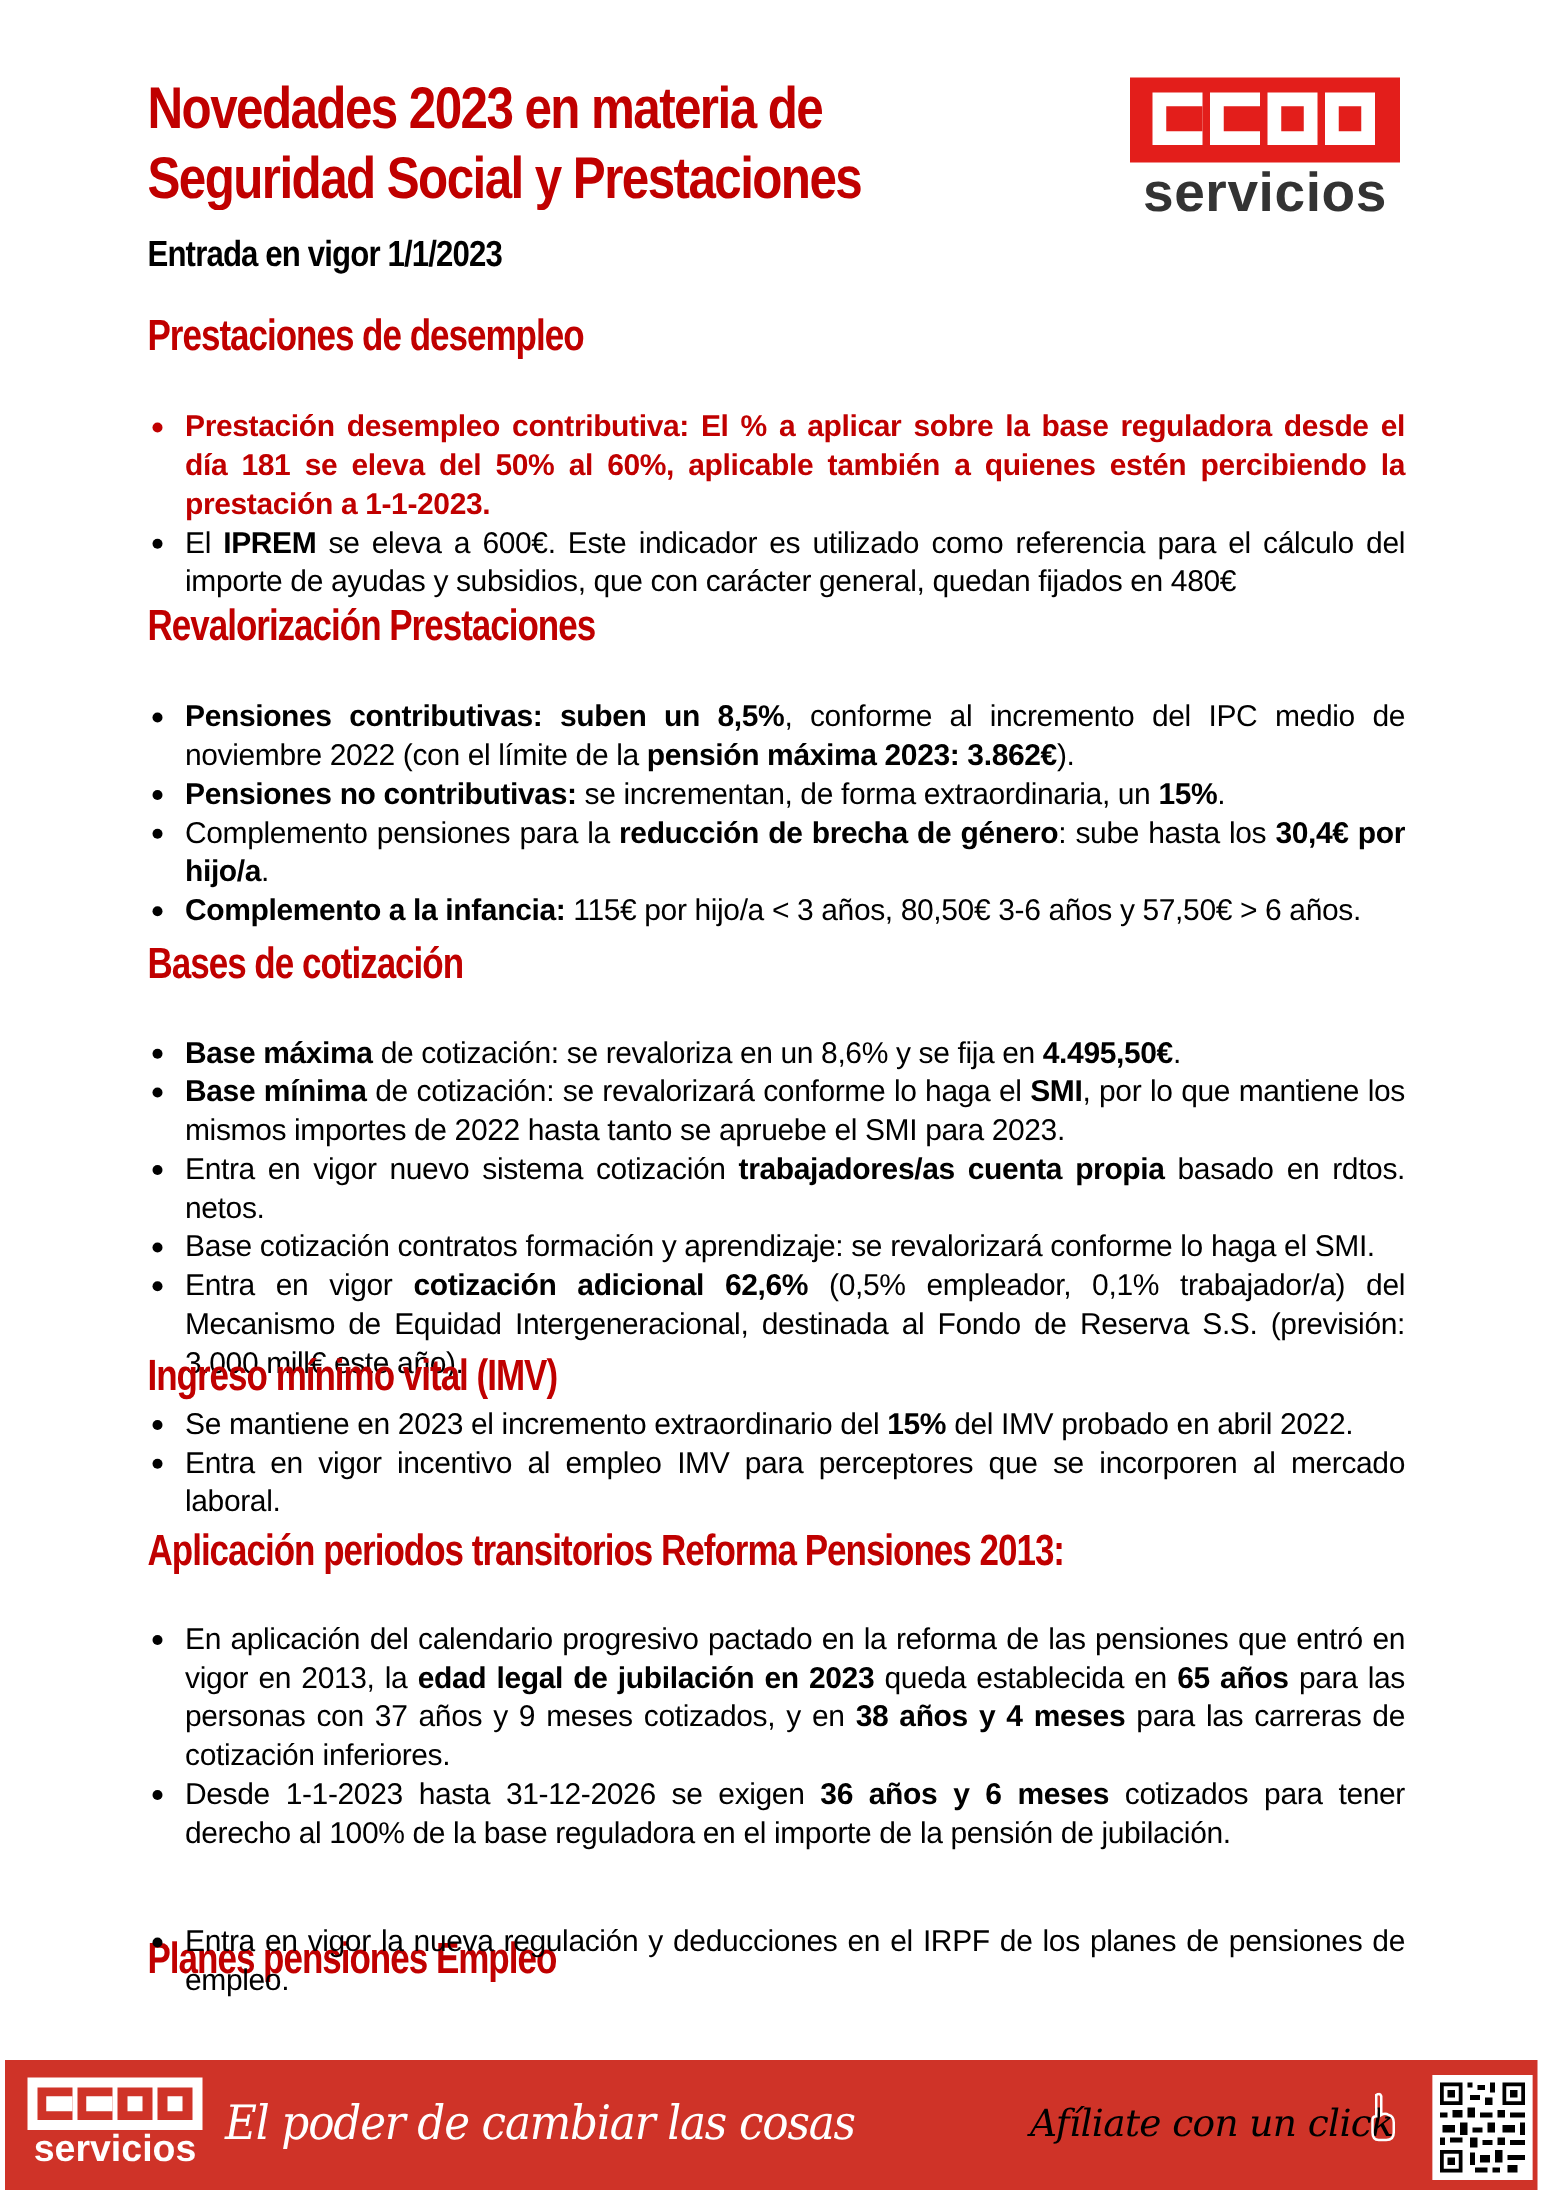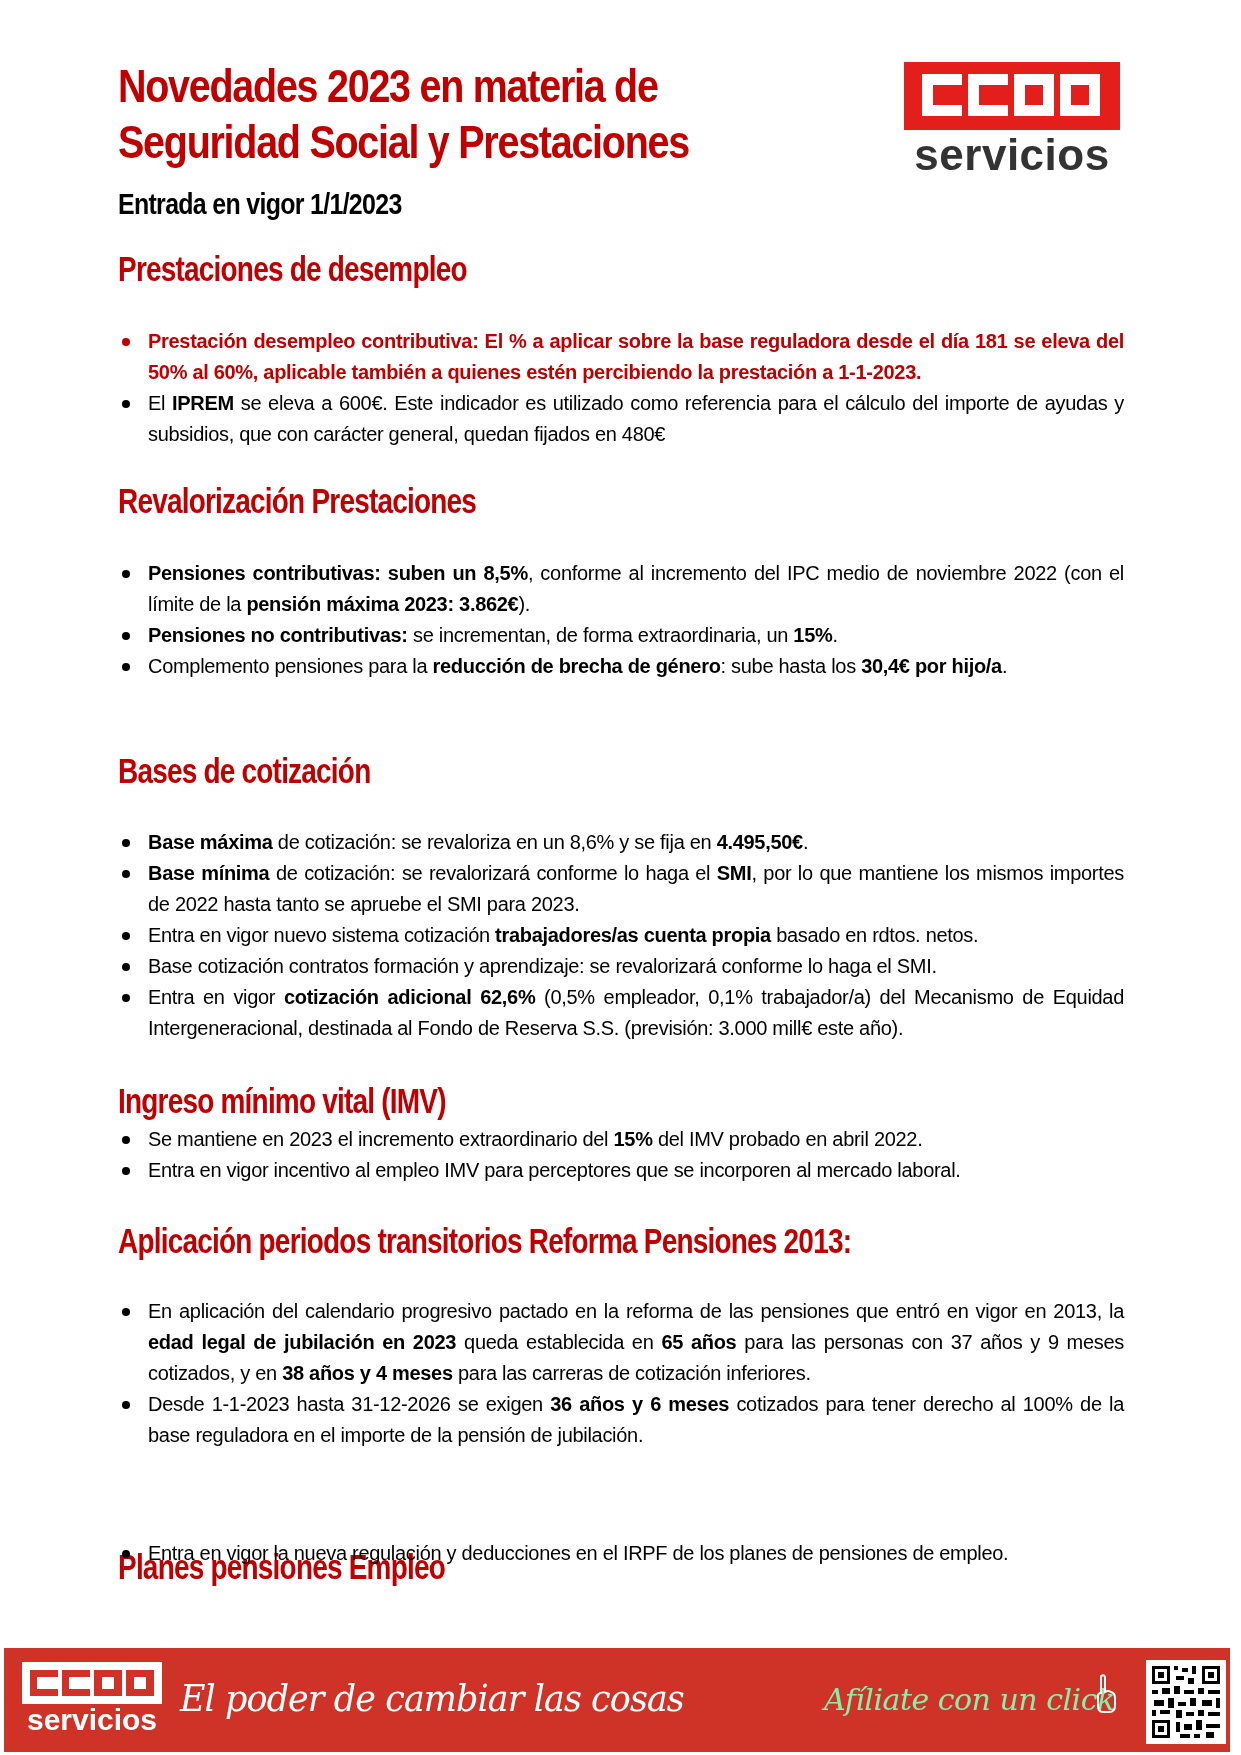--- a/index.html
+++ b/index.html
@@ -110,7 +110,7 @@
       padding: 0;
       list-style: none;
       font-family: "Liberation Sans", sans-serif;
-      font-size: 20px;
+      font-size: 24px;
       line-height: 31px;
       letter-spacing: -0.3px;
     }

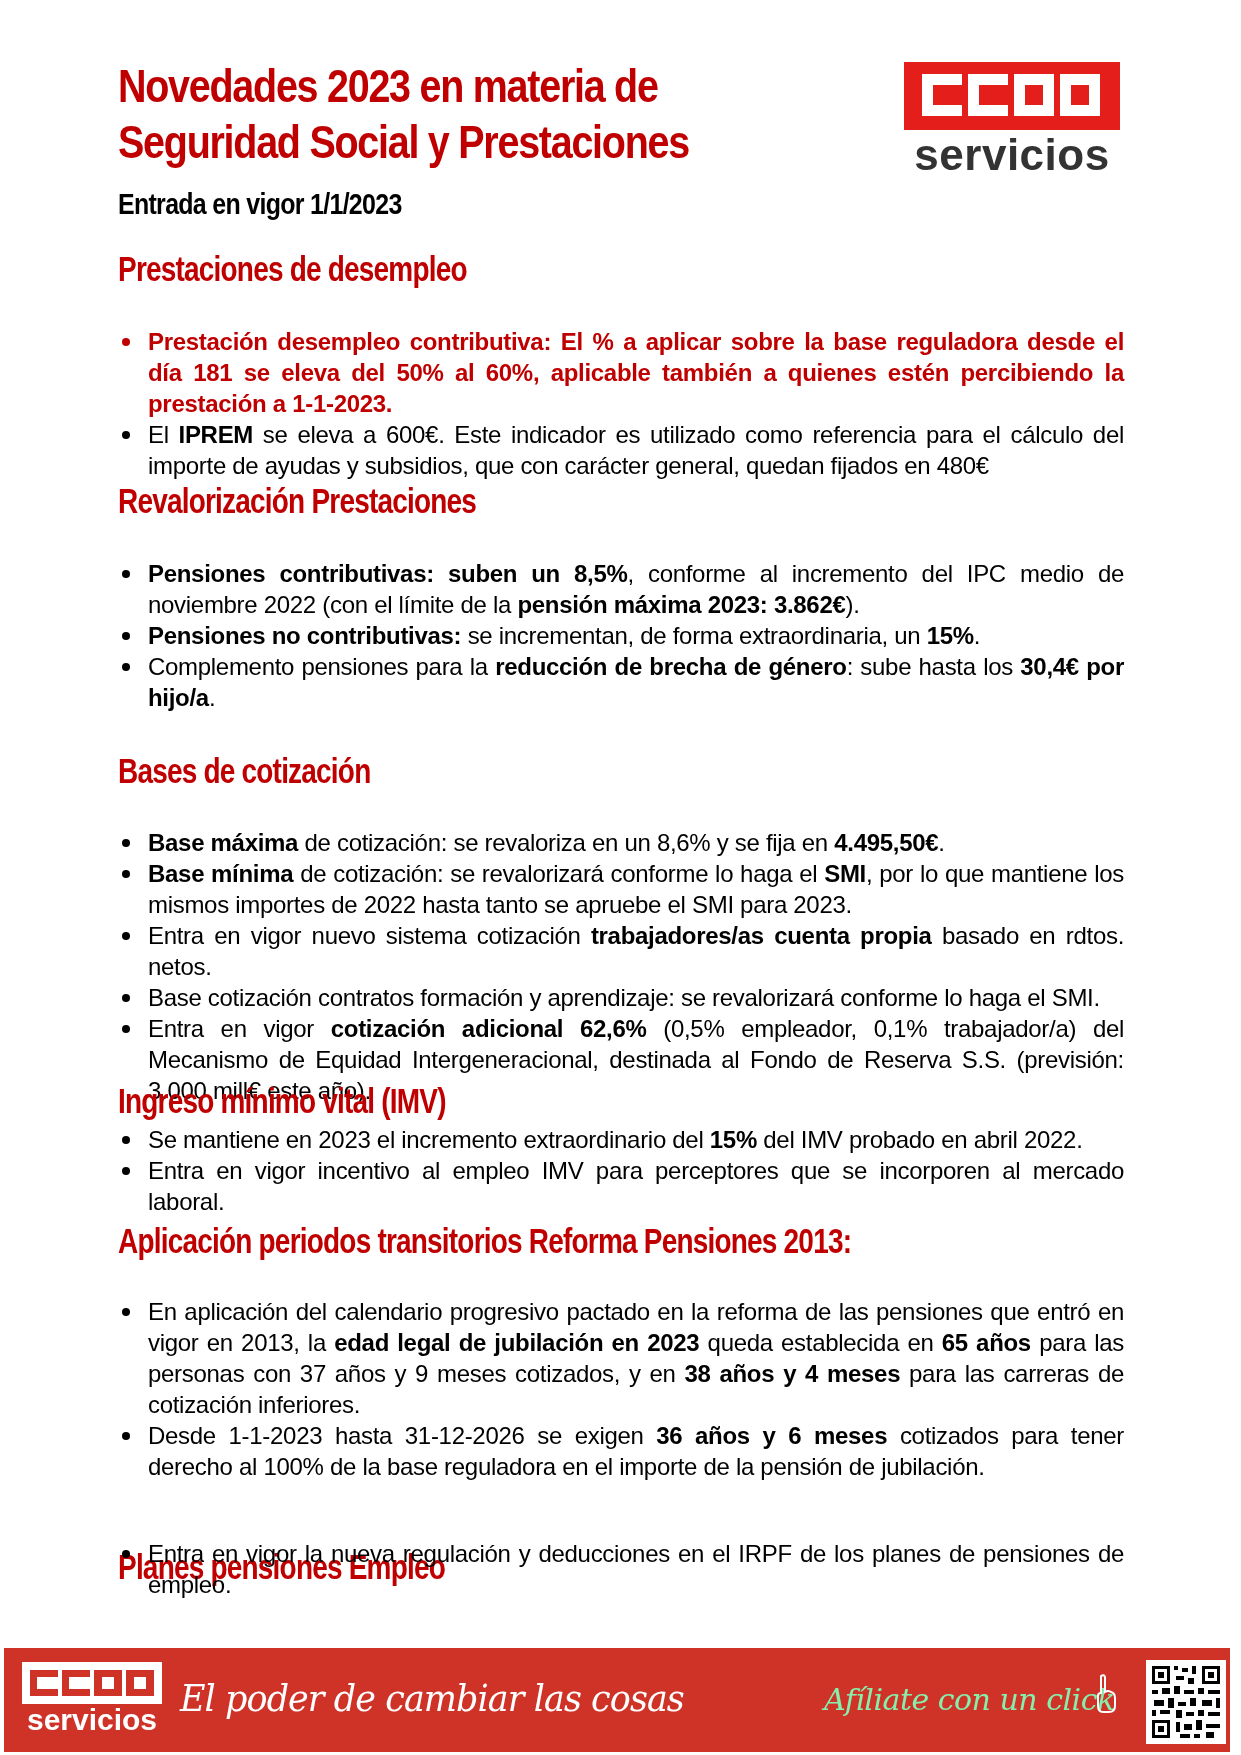--- a/index.html
+++ b/index.html
@@ -261,6 +261,7 @@
     <li><b>Pensiones contributivas: suben un 8,5%</b><span>, conforme al incremento del IPC medio de noviembre 2022 (con el límite de la </span><b>pensión máxima 2023: 3.862€</b><span>).</span></li>
     <li><b>Pensiones no contributivas:</b><span> se incrementan, de forma extraordinaria, un </span><b>15%</b><span>.</span></li>
     <li><span>Complemento pensiones para la </span><b>reducción de brecha de género</b><span>: sube hasta los </span><b>30,4€ por hijo/a</b><span>.</span></li>
+    <li><b>Complemento a la infancia:</b><span> 115€ por hijo/a &lt; 3 años, 80,50€ 3-6 años y 57,50€ &gt; 6 años.</span></li>
   </ul>
 
 <h2 class="section-heading" style="top:750px;">Bases de cotización</h2>

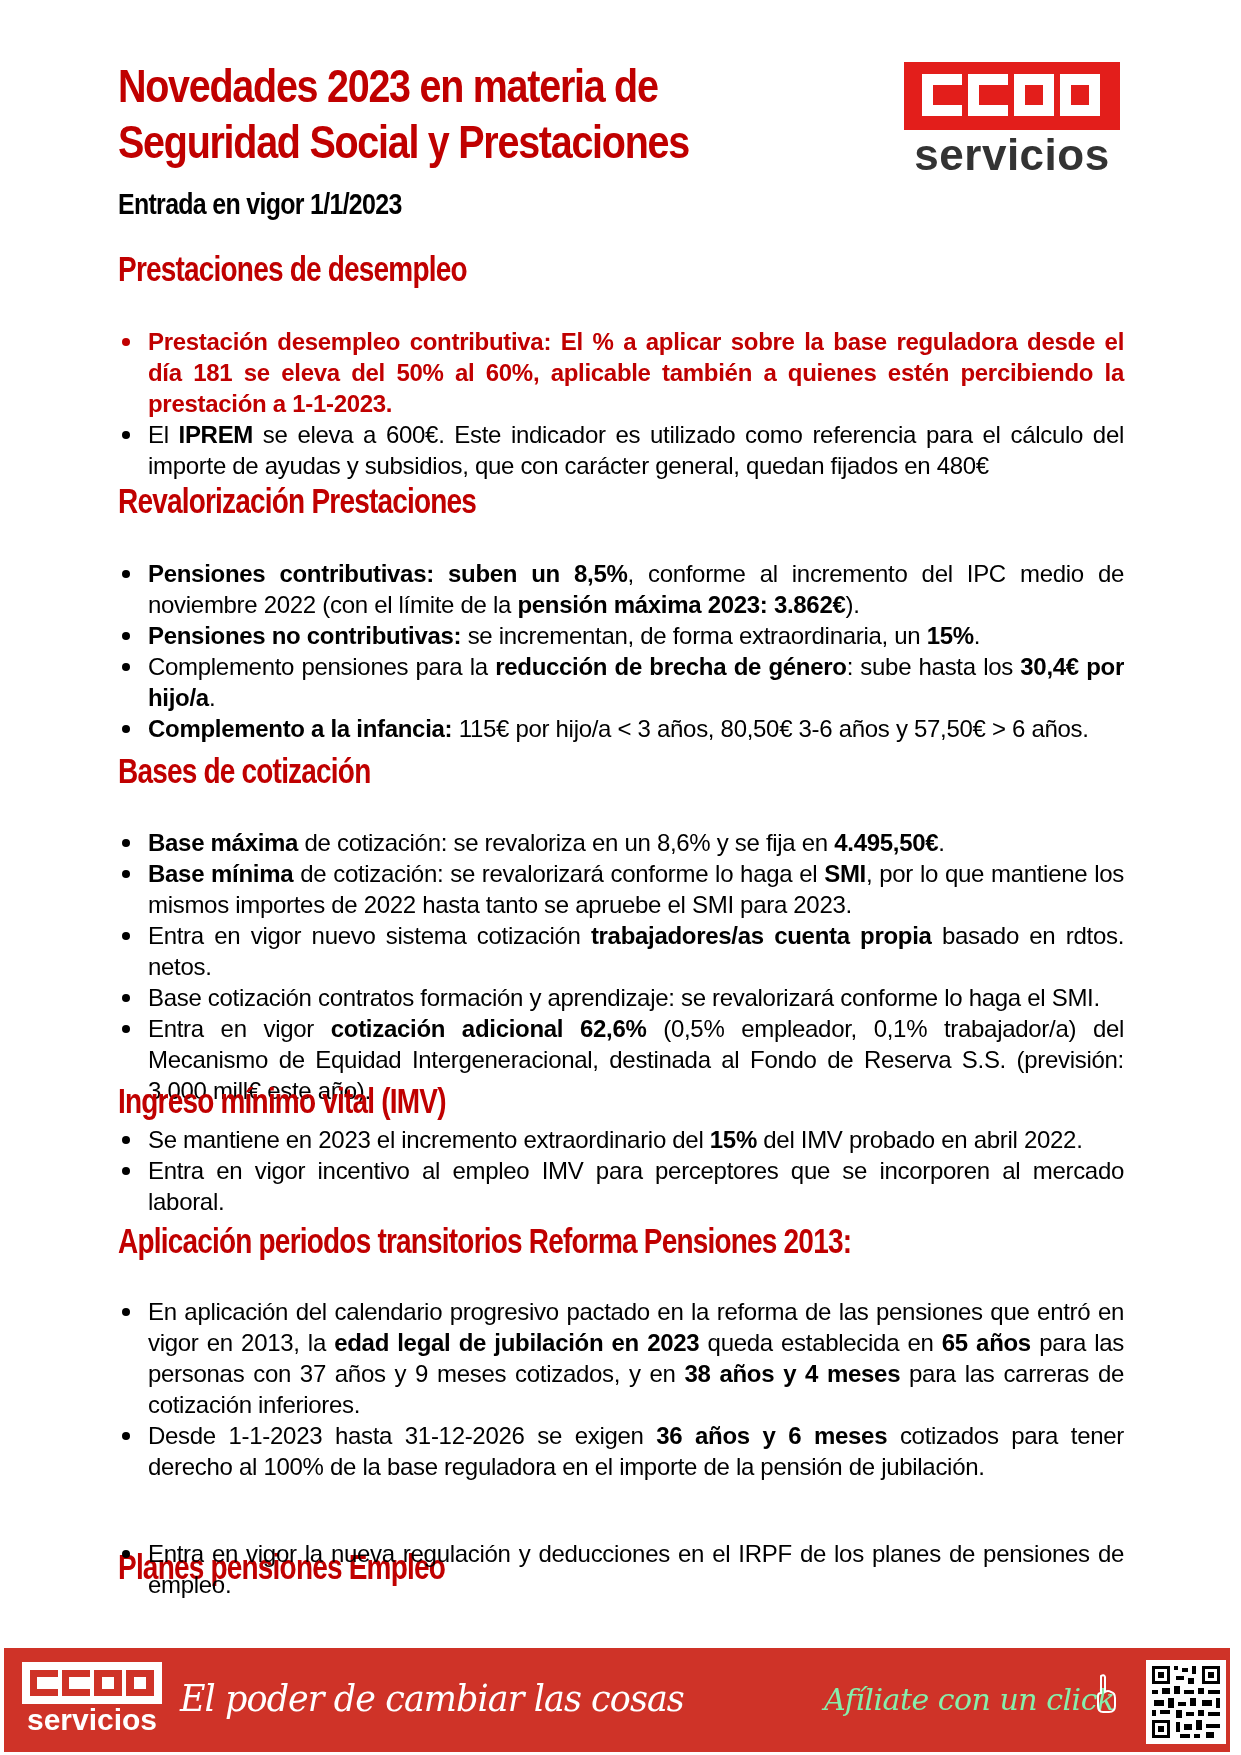--- a/index.html
+++ b/index.html
@@ -197,7 +197,7 @@
       position: absolute;
       left: 820px;
       top: 30px;
-      color: #86efac;
+      color: #000000;
       font-family: "DejaVu Serif", serif;
       font-style: italic;
       font-size: 30px;

